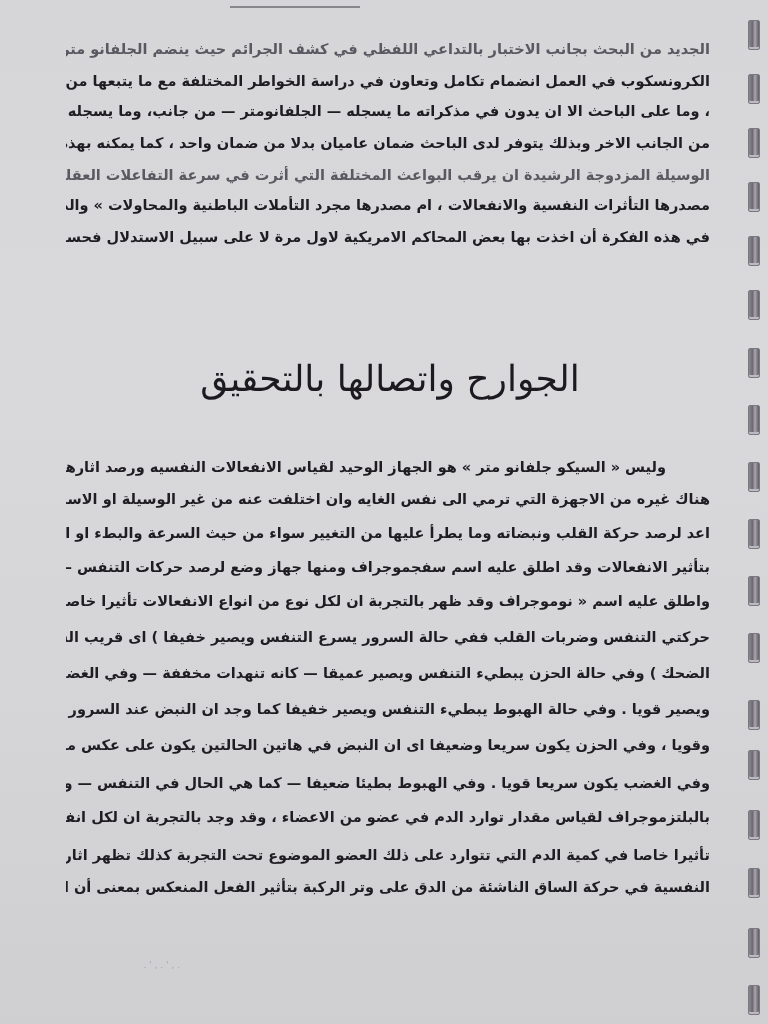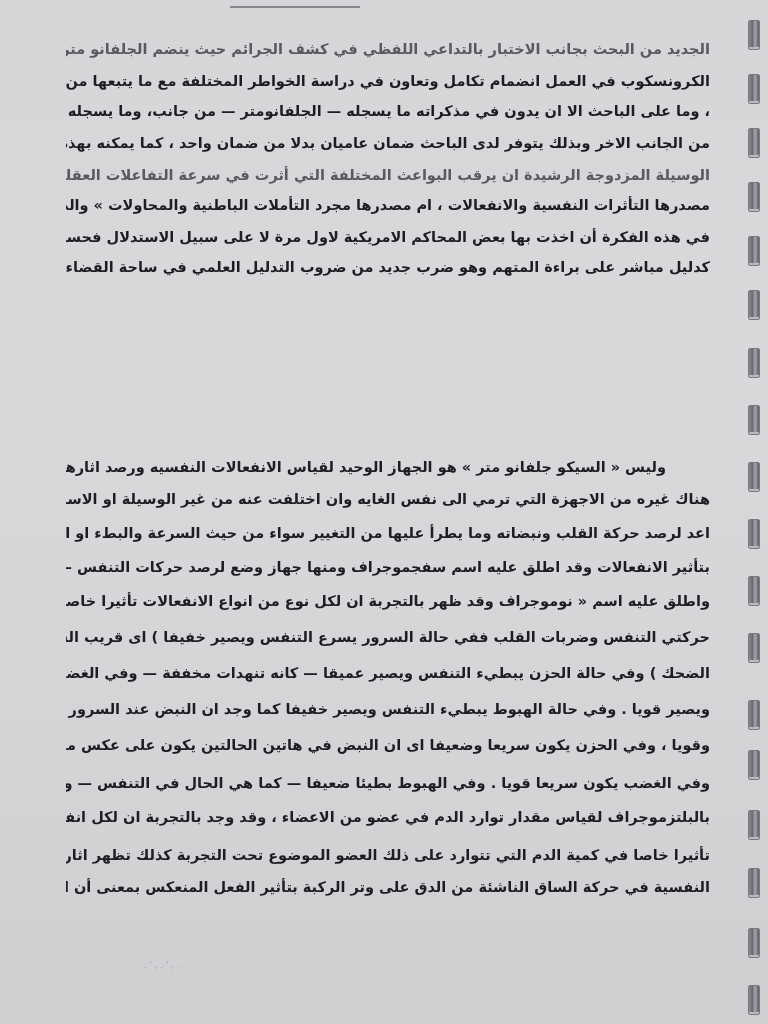--- a/index.html
+++ b/index.html
@@ -68,7 +68,6 @@
     <span class="line faded" style="margin-bottom:8px">الوسيلة المزدوجة الرشيدة ان يرقب البواعث المختلفة التي أثرت في سرعة التفاعلات العقلية وما اذا كان</span>
     <span class="line" style="margin-bottom:10px">مصدرها التأثرات النفسية والانفعالات ، ام مصدرها مجرد التأملات الباطنية والمحاولات » والطريف</span>
     <span class="line" style="margin-bottom:8px">في هذه الفكرة أن اخذت بها بعض المحاكم الامريكية لاول مرة لا على سبيل الاستدلال فحسب ، ولكن</span>
-    <span class="line last">كدليل مباشر على براءة المتهم وهو ضرب جديد من ضروب التدليل العلمي في ساحة القضاء</span>
   </div>
 
 

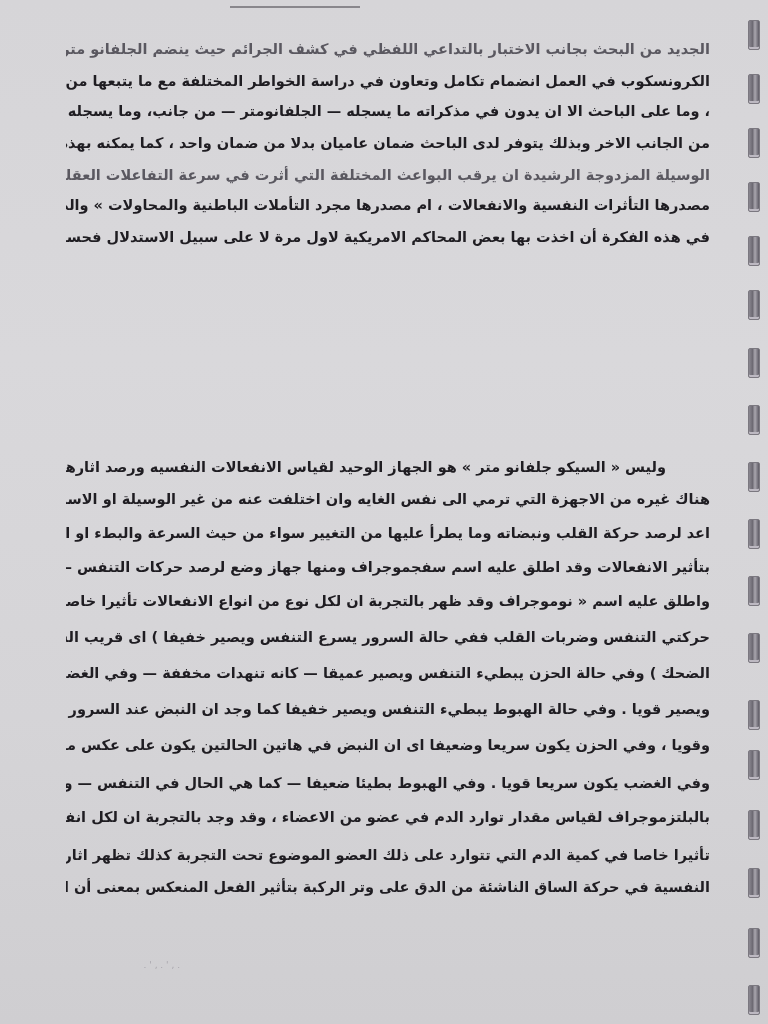--- a/index.html
+++ b/index.html
@@ -70,6 +70,7 @@
     <span class="line" style="margin-bottom:8px">في هذه الفكرة أن اخذت بها بعض المحاكم الامريكية لاول مرة لا على سبيل الاستدلال فحسب ، ولكن</span>
   </div>
 
+  <div class="heading">الجوارح واتصالها بالتحقيق</div>
 
   <div class="text-block" style="top:456px;">
     <span class="line" style="padding-right:44px;margin-bottom:10px">وليس « السيكو جلفانو متر » هو الجهاز الوحيد لقياس الانفعالات النفسيه ورصد اثارها بل</span>

